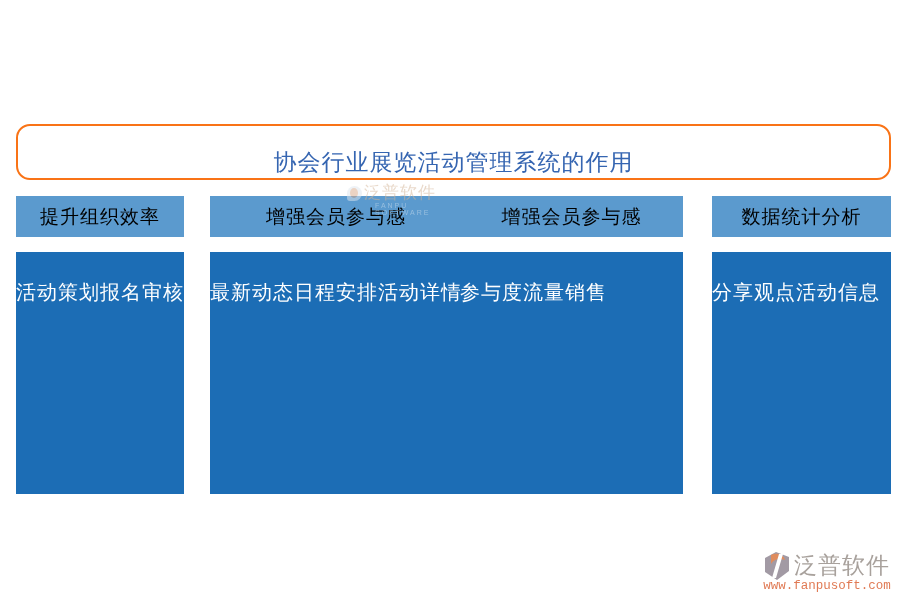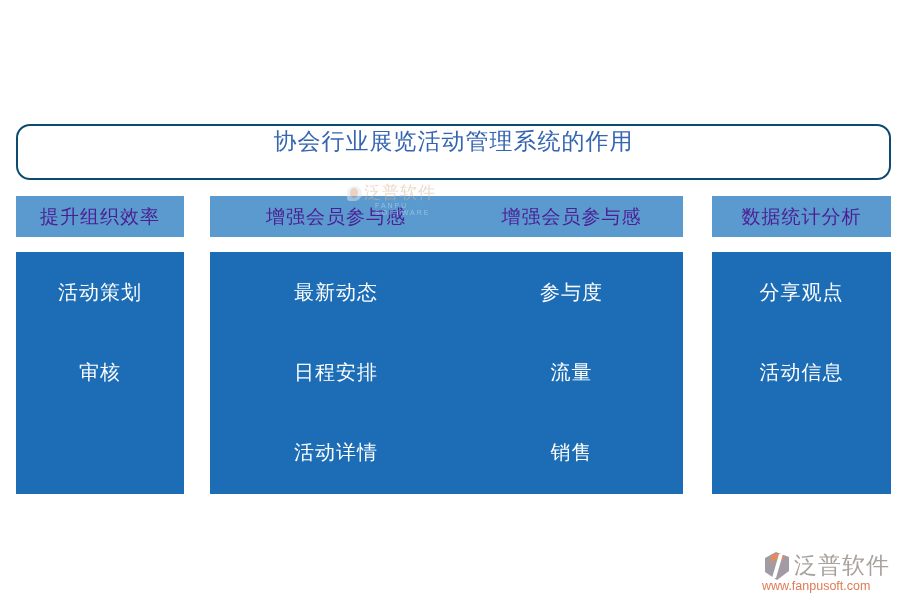--- a/index.html
+++ b/index.html
@@ -19,11 +19,11 @@
     top: 124px;
     width: 871px;
     height: 52px;
-    border: 2px solid #0c4a6e;
+    border: 2px solid #f97316;
     border-radius: 14px;
     background: #ffffff;
     display: flex;
-    align-items: flex-start;
+    align-items: flex-end;
     justify-content: center;
   }
   .title-box .title-text {

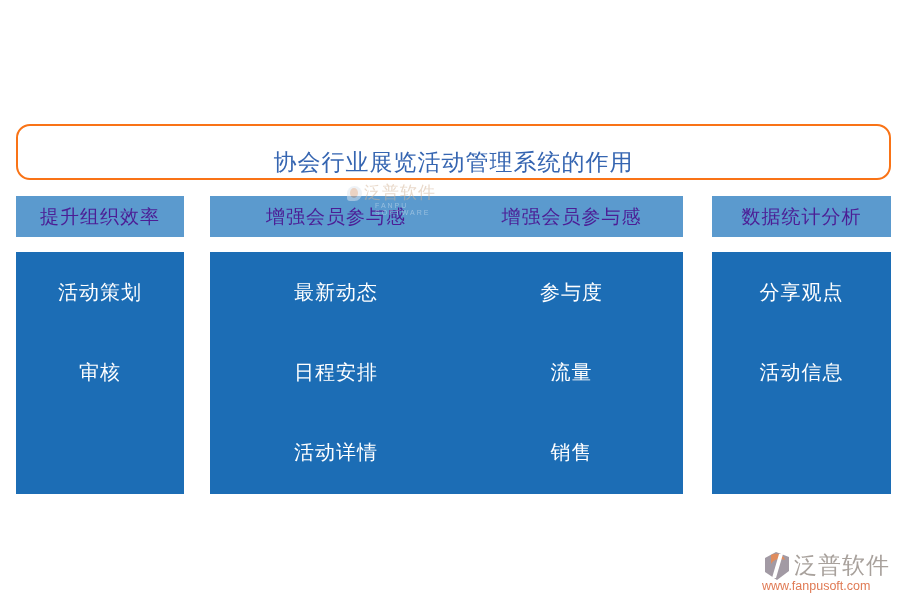--- a/index.html
+++ b/index.html
@@ -42,7 +42,7 @@
   .col-header {
     height: 41px;
     background: #5b9ace;
-    color: #4c1d95;
+    color: #000000;
     font-size: 19px;
     display: flex;
     align-items: center;

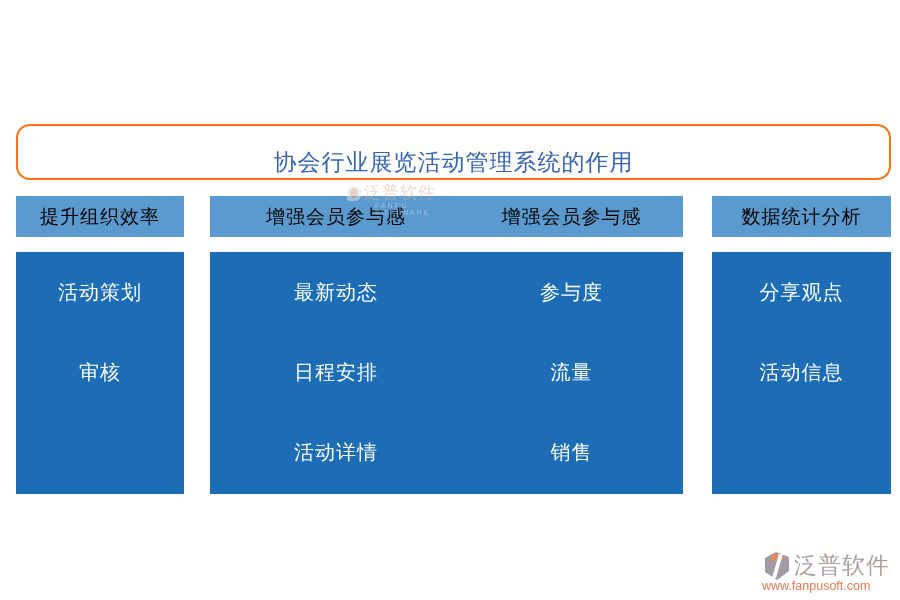--- a/index.html
+++ b/index.html
@@ -54,7 +54,7 @@
     height: 242px;
     background: #1c6db5;
     display: flex;
-    flex-direction: column;
+    flex-direction: row;
   }
   .col-item {
     height: 80px;

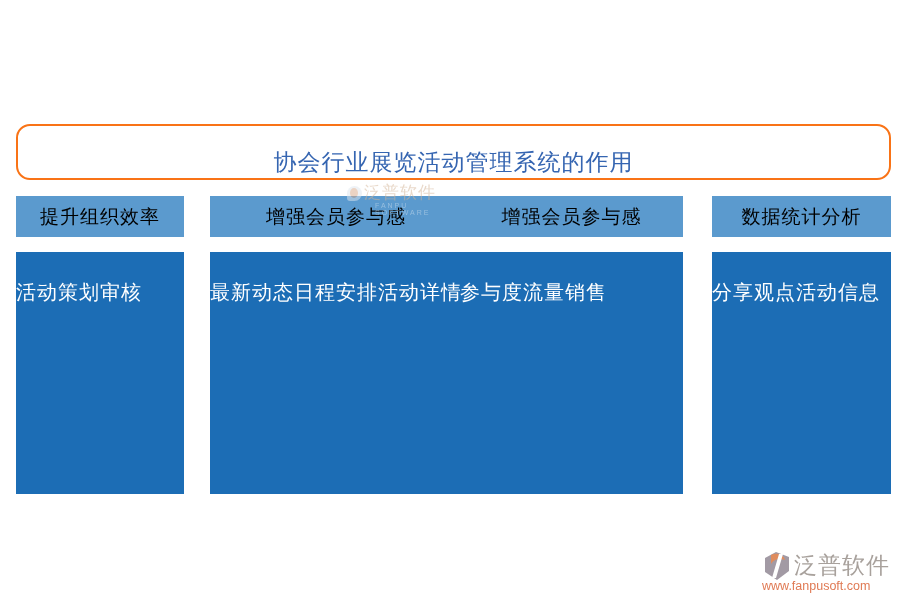--- a/index.html
+++ b/index.html
@@ -143,6 +143,7 @@
     <div class="col-header">提升组织效率</div>
     <div class="col-body">
       <div class="col-item">活动策划</div>
+      <div class="col-item">报名</div>
       <div class="col-item">审核</div>
     </div>
   </div>

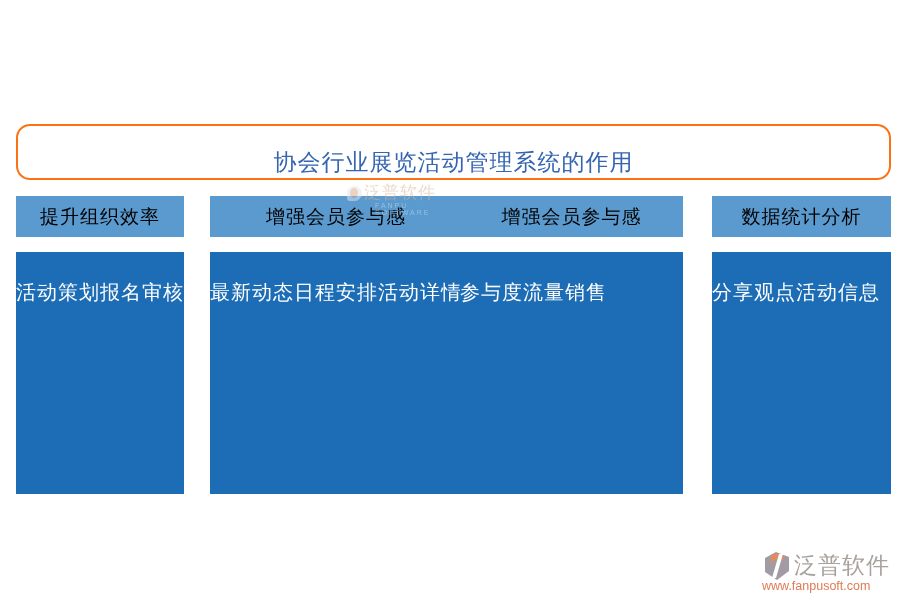--- a/index.html
+++ b/index.html
@@ -127,7 +127,8 @@
     color: #e07a54;
     font-size: 12.5px;
     margin-top: -2px;
-    font-family: Liberation Sans, sans-serif;
+    text-align: center;
+    font-family: Liberation Mono, monospace;
   }
 </style>
 </head>

